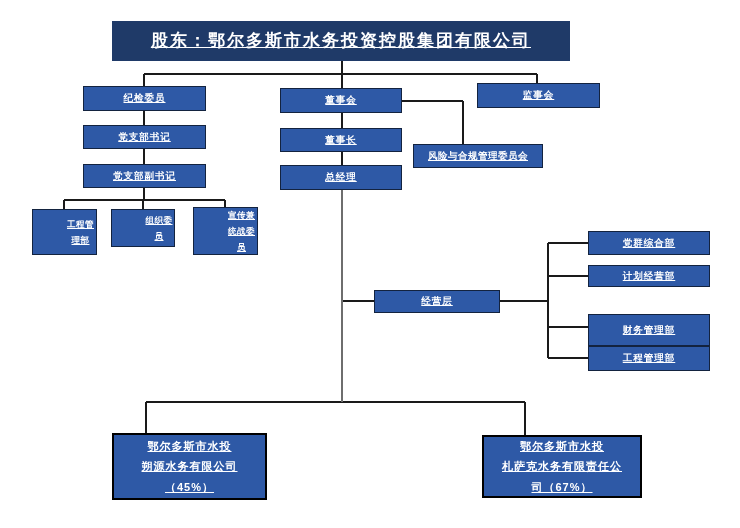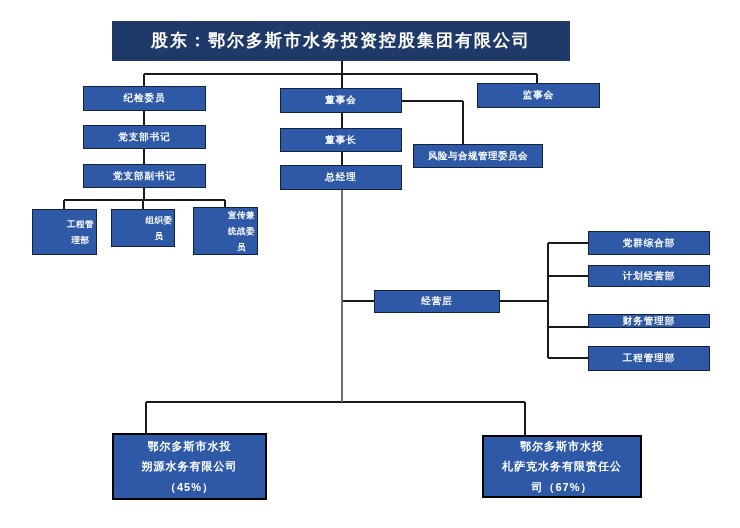--- a/index.html
+++ b/index.html
@@ -31,6 +31,7 @@
     line-height:1.5;
     box-sizing:border-box;
     z-index:2;
+    text-decoration:underline;
   }
   .box.title{
     background:var(--title_fill,#1F3A68);

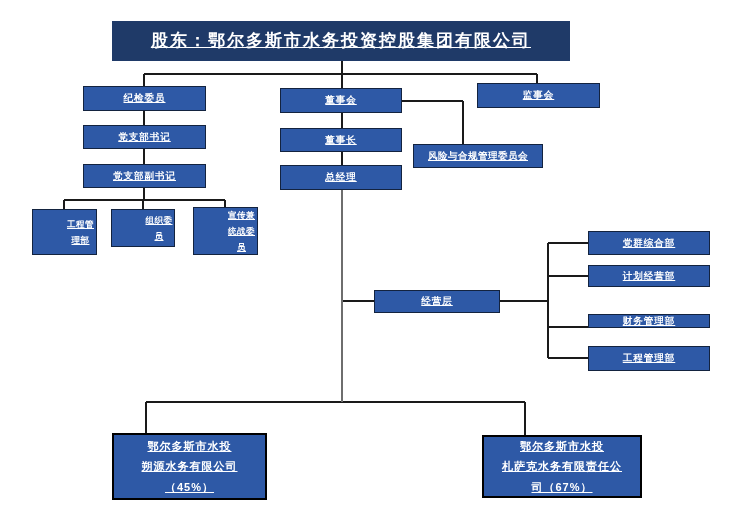--- a/index.html
+++ b/index.html
@@ -141,7 +141,7 @@
   <div class="box" style="left:588px;top:265px;width:122px;height:22px">
     <span>计划经营部</span>
   </div>
-  <div class="box" style="left:588px;top:314px;width:122px;height:14px">
+  <div class="box" style="left:588px;top:314px;width:122px;height:32px">
     <span>财务管理部</span>
   </div>
   <div class="box" style="left:588px;top:346px;width:122px;height:25px">

